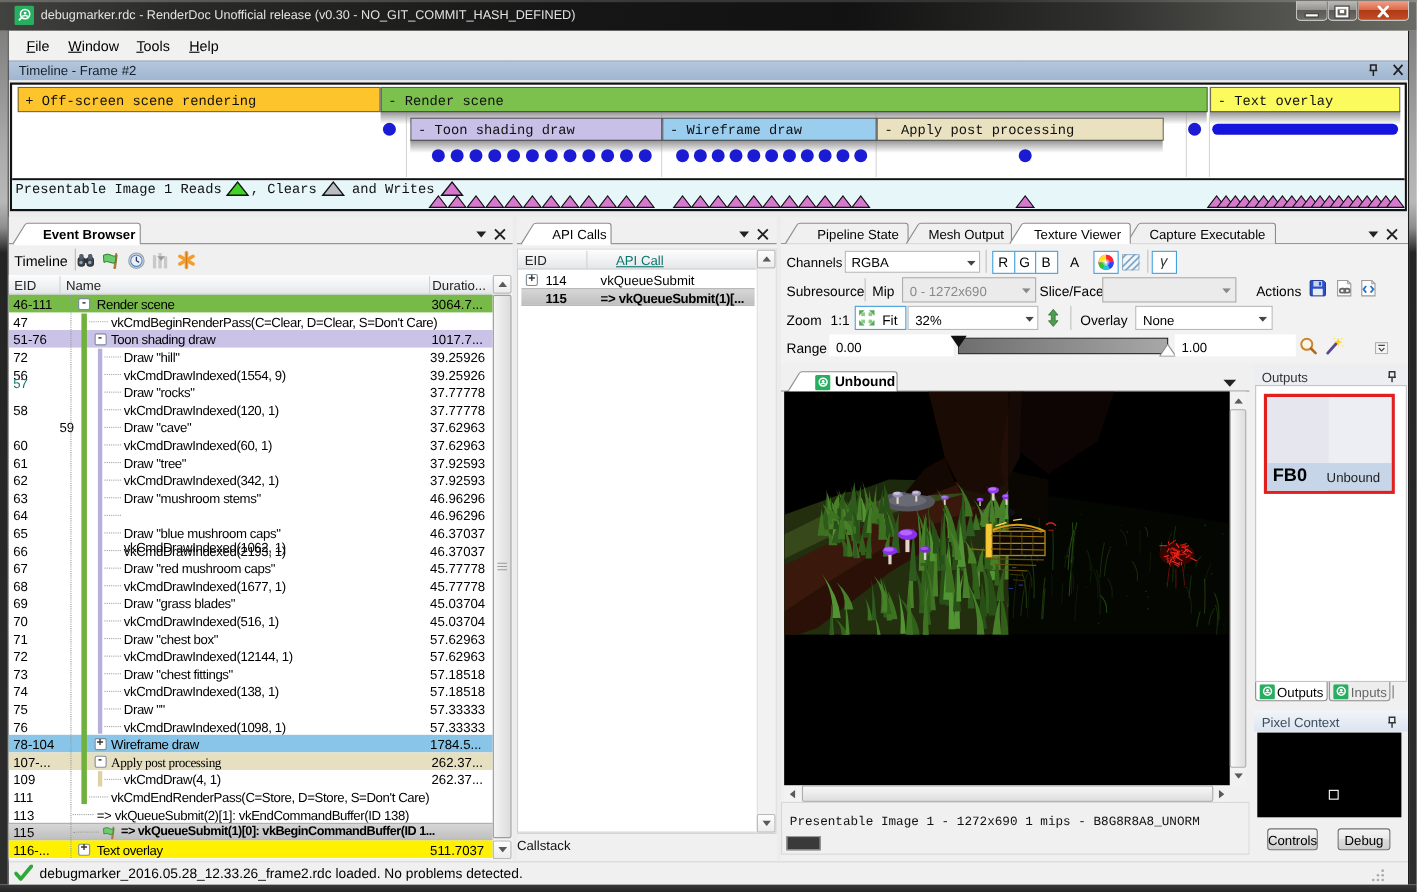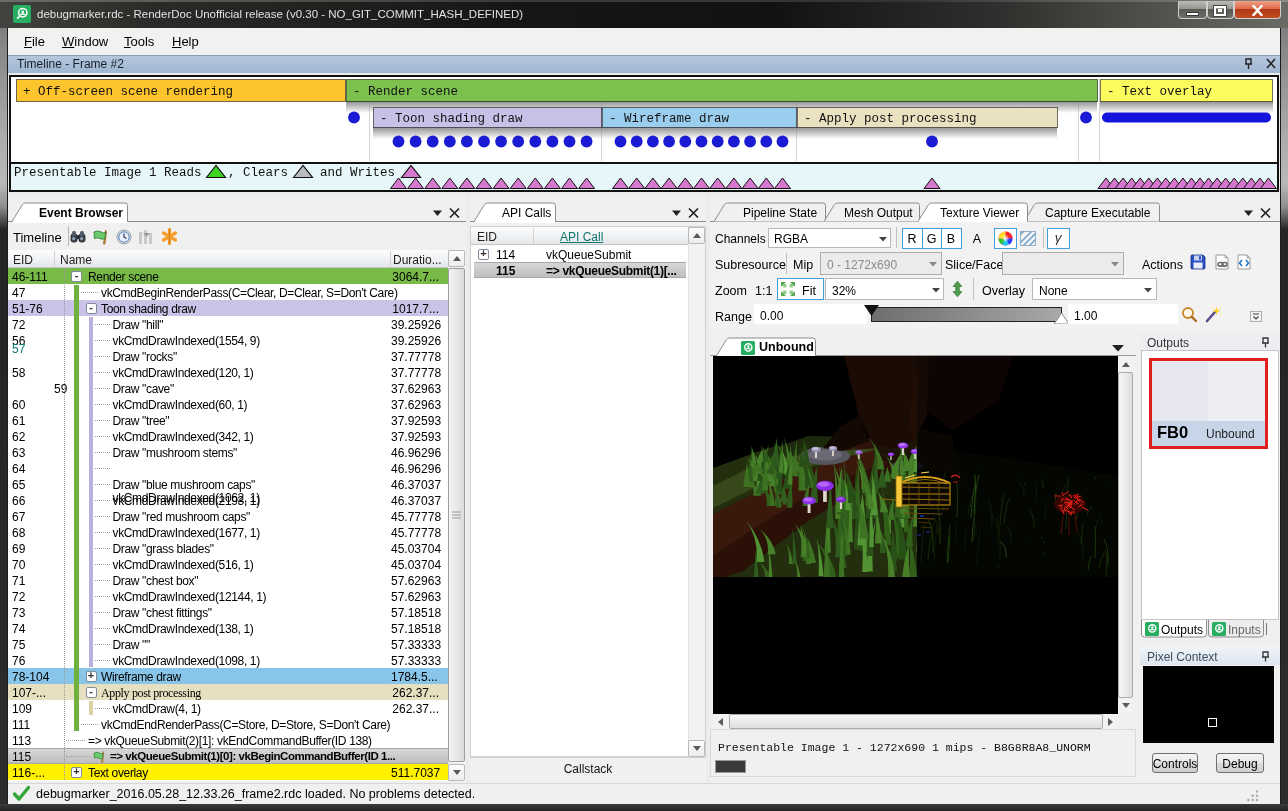--- a/index.html
+++ b/index.html
@@ -398,7 +398,7 @@
     <path d="M0 0 L4 5 L8 0 Z" fill="#5a5a5a"></path>
   </svg>
 <div class="abs" style="left:470px;top:757px;width:236px;height:21px;background:#f0f0f0;border-top:1px solid #cfcfcf;"></div>
-<div class="abs" style="left:470px;top:761.5px;font-size:12px;color:#111;white-space:pre;"><span style="display:inline-block;width:236px;text-align:center">Callstack</span></div>
+<div class="abs" style="left:470px;top:761.5px;font-size:12px;color:#111;white-space:pre;"><span style="display:inline-block;width:236px;text-align:left">Callstack</span></div>
 <div class="abs" style="left:710px;top:197px;width:570px;height:586px;background:#f0f0f0;"></div>
 <div class="abs" style="left:710px;top:221px;width:570px;height:1px;background:#8c8c8c;"></div>
 <svg class="tabsvg" style="left:714px;top:202px" width="114" height="20" viewBox="0 0 114 20">

